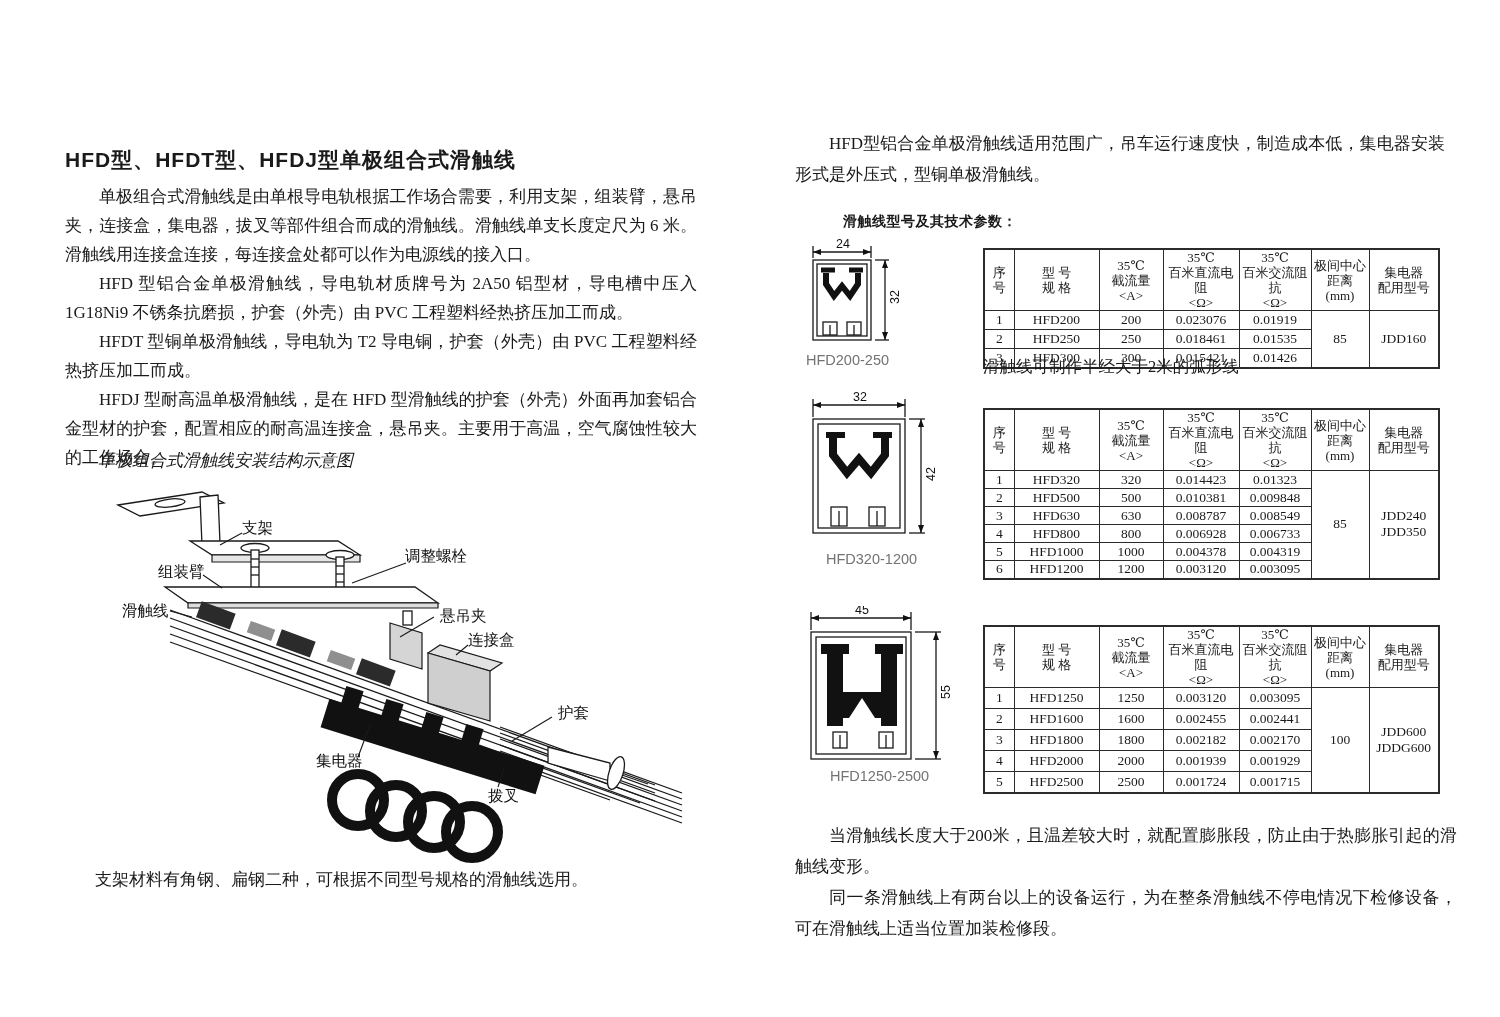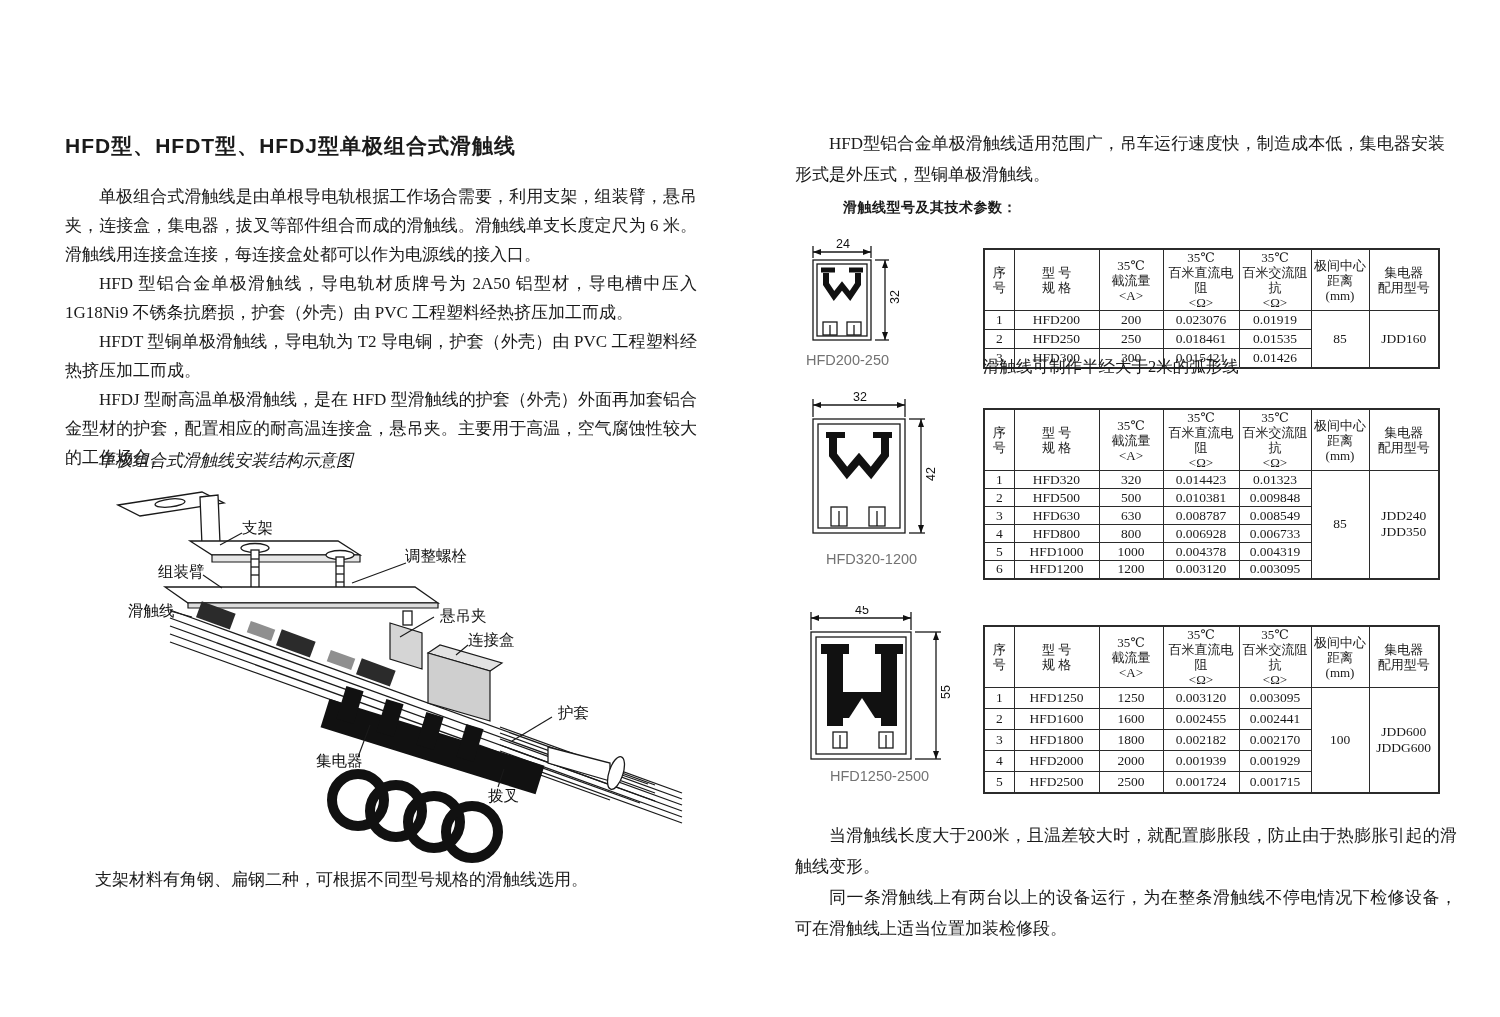--- a/index.html
+++ b/index.html
@@ -10,7 +10,7 @@
     color:#1a1a1a;
   }
   .abs{position:absolute;}
-  .sans{font-family:"Liberation Sans","DejaVu Sans",sans-serif;}
+  .sans{font-family:"Liberation Sans","DejaVu Sans",sans-serif;margin-top:14px;}
   .title{font-size:21px;font-weight:bold;letter-spacing:1px;}
   .para p{margin:0;text-indent:2em;font-size:17px;line-height:29px;text-align:justify;}
   .para2 p{margin:0;text-indent:2em;font-size:17px;line-height:31px;text-align:justify;}

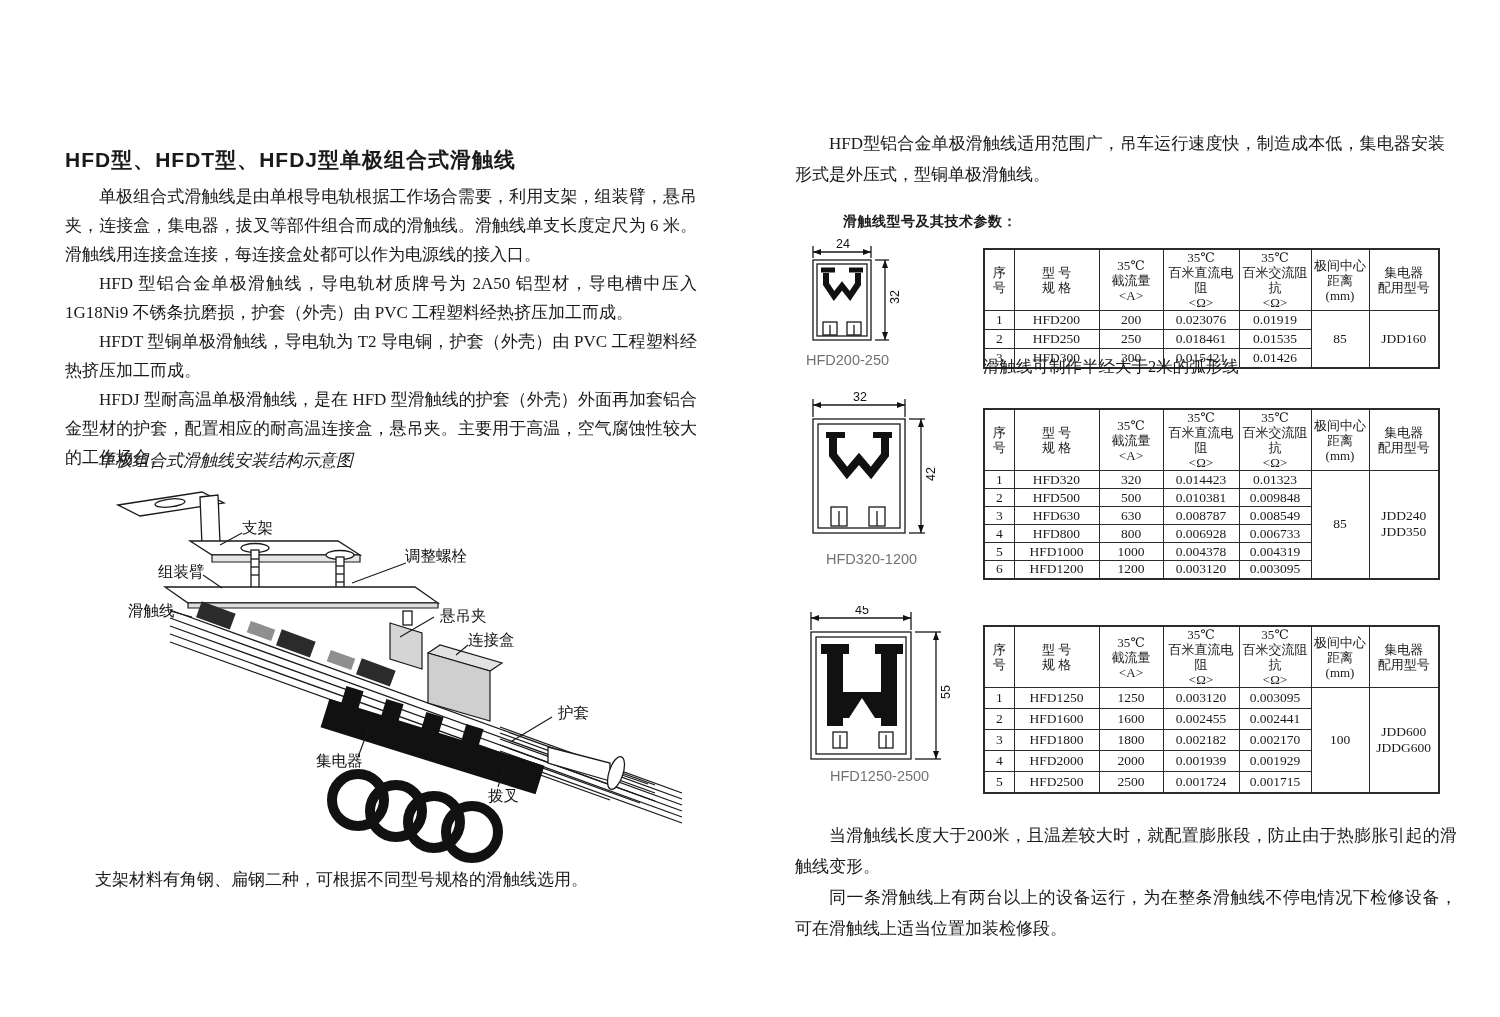--- a/index.html
+++ b/index.html
@@ -148,7 +148,7 @@
   <div class="abs dlabel" style="left:242px;top:518px;">支架</div>
   <div class="abs dlabel" style="left:405px;top:546px;">调整螺栓</div>
   <div class="abs dlabel" style="left:158px;top:562px;">组装臂</div>
-  <div class="abs dlabel" style="left:128px;top:601px;">滑触线</div>
+  <div class="abs dlabel" style="left:122px;top:601px;">滑触线</div>
   <div class="abs dlabel" style="left:440px;top:606px;">悬吊夹</div>
   <div class="abs dlabel" style="left:468px;top:630px;">连接盒</div>
   <div class="abs dlabel" style="left:558px;top:703px;">护套</div>

